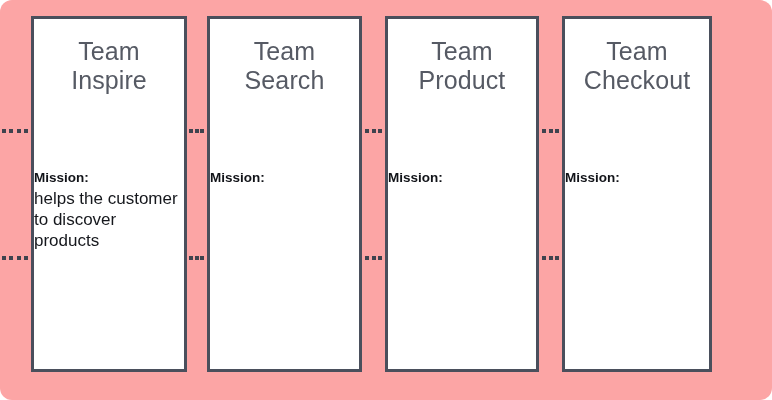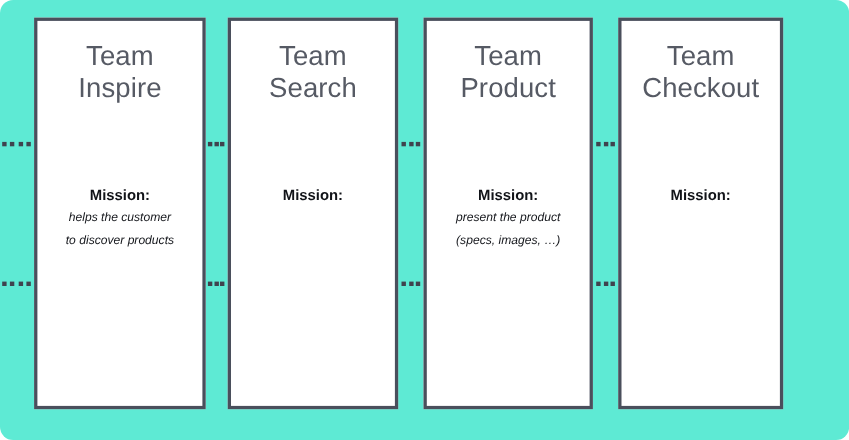--- a/index.html
+++ b/index.html
@@ -11,7 +11,7 @@
     position: relative;
     width: 772px;
     height: 400px;
-    background: #5eead4;
+    background: #fca5a5;
     border-radius: 12px;
     overflow: hidden;
     font-family: "Liberation Sans", sans-serif;

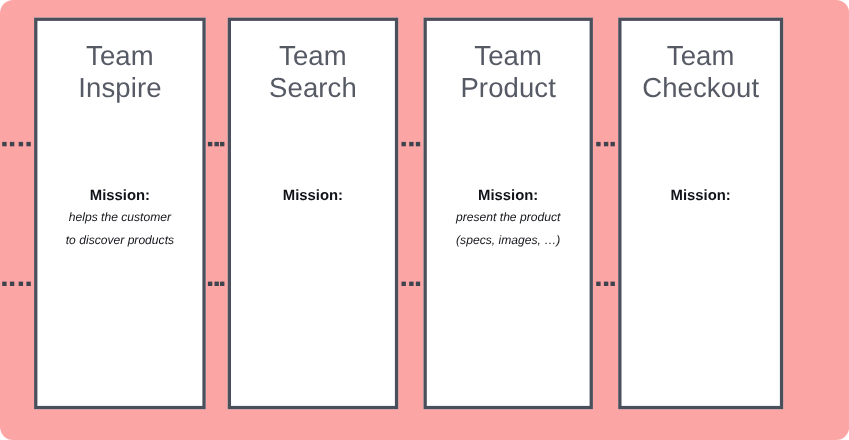--- a/index.html
+++ b/index.html
@@ -62,7 +62,7 @@
     left: 0;
     right: 0;
     top: 148px;
-    text-align: center;
+    text-align: left;
     color: #15171c;
   }
   .mission-label {

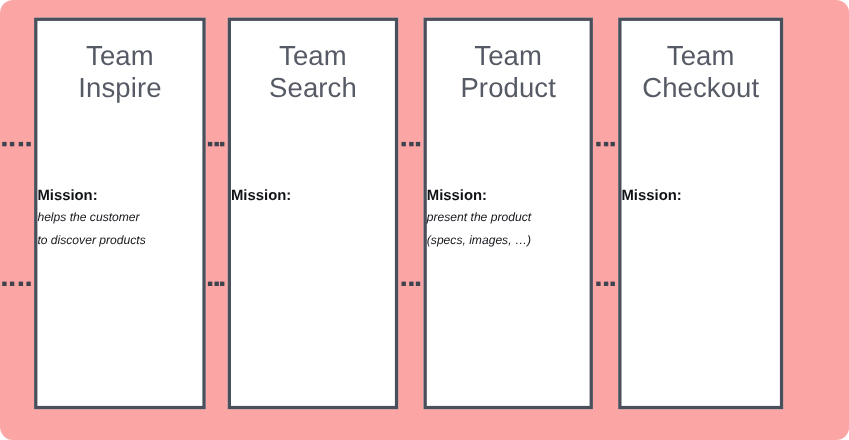--- a/index.html
+++ b/index.html
@@ -72,12 +72,11 @@
     color: #111318;
   }
   .mission-text {
-    font-size: 11px;
+    font-size: 17px;
     line-height: 21px;
     font-weight: 400;
     color: #15171c;
     white-space: pre-line;
-    font-style: italic;
   }
 </style>
 </head>

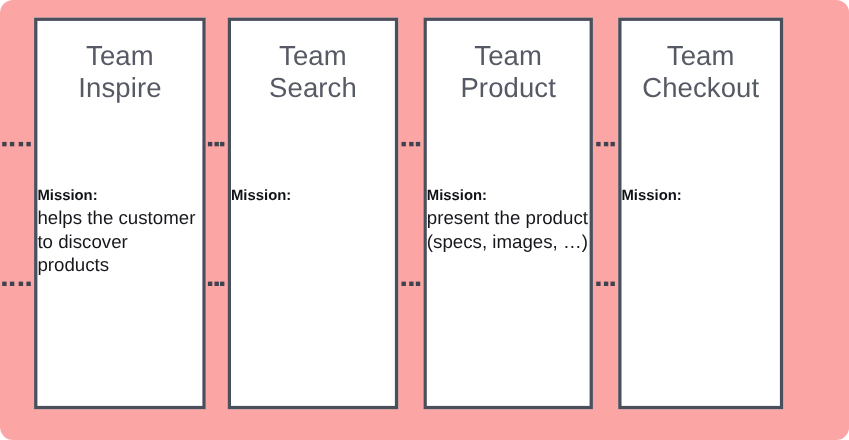--- a/index.html
+++ b/index.html
@@ -153,8 +153,6 @@
 Product</div>
     <div class="mission-block">
       <div class="mission-label">Mission:</div>
-      <div class="mission-text">present the product
-(specs, images, …)</div>
     </div>
   </div>
 

